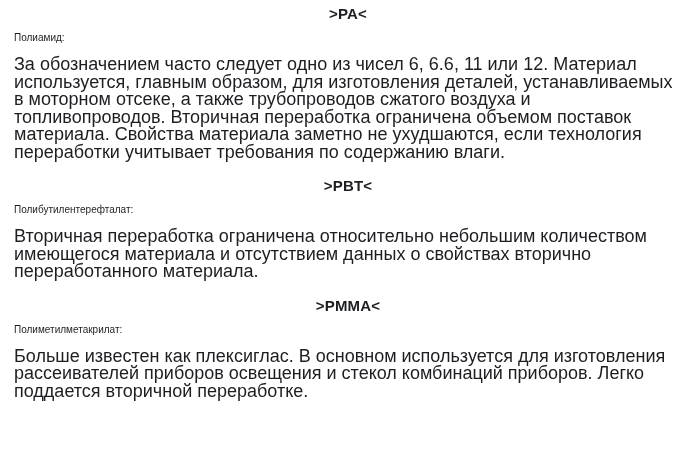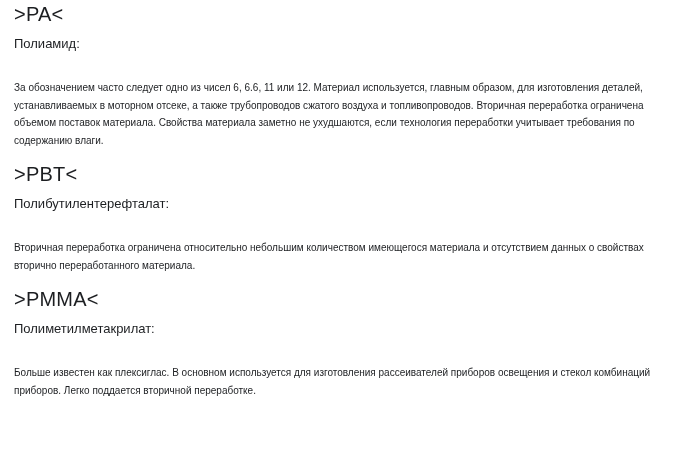--- a/index.html
+++ b/index.html
@@ -23,11 +23,12 @@
     background: #ffffff;
   }
   .section-code {
-    font-size: 20px;
-    font-weight: 400;
+    font-size: 15px;
+    font-weight: 700;
     line-height: 18px;
     margin: 16px 0 0 0;
     letter-spacing: 0.2px;
+    text-align: center;
   }
   .section:first-child .section-code {
     margin-top: 0;

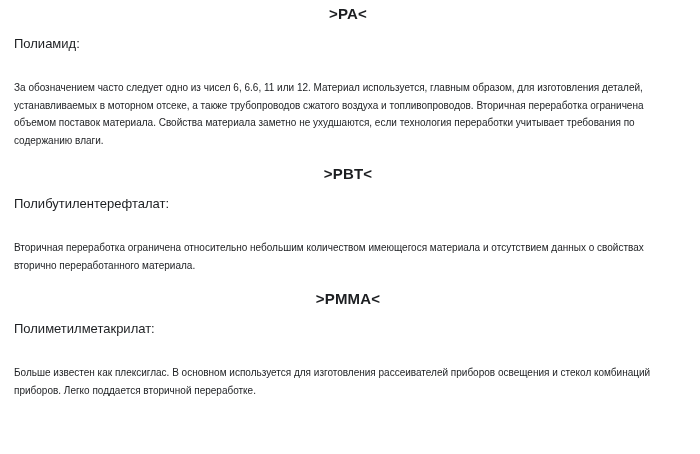--- a/index.html
+++ b/index.html
@@ -34,10 +34,10 @@
     margin-top: 0;
   }
   .section-name {
-    font-size: 13px;
+    font-size: 10px;
     font-weight: 400;
     line-height: 17px;
-    margin: 12px 0 0 0;
+    margin: 6px 0 0 0;
   }
   .section-body {
     font-size: 10px;

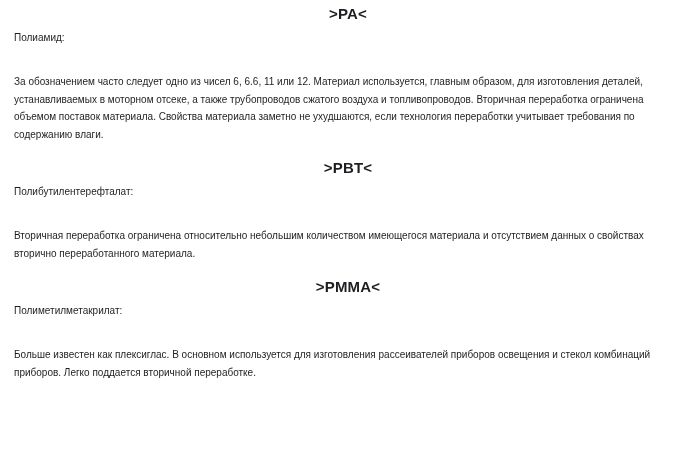--- a/index.html
+++ b/index.html
@@ -40,10 +40,10 @@
     margin: 6px 0 0 0;
   }
   .section-body {
-    font-size: 10px;
+    font-size: 18px;
     font-weight: 400;
     line-height: 17.5px;
-    margin: 27px 0 0 0;
+    margin: 10px 0 0 0;
   }
   .redacted-gap {
     display: inline-block;

